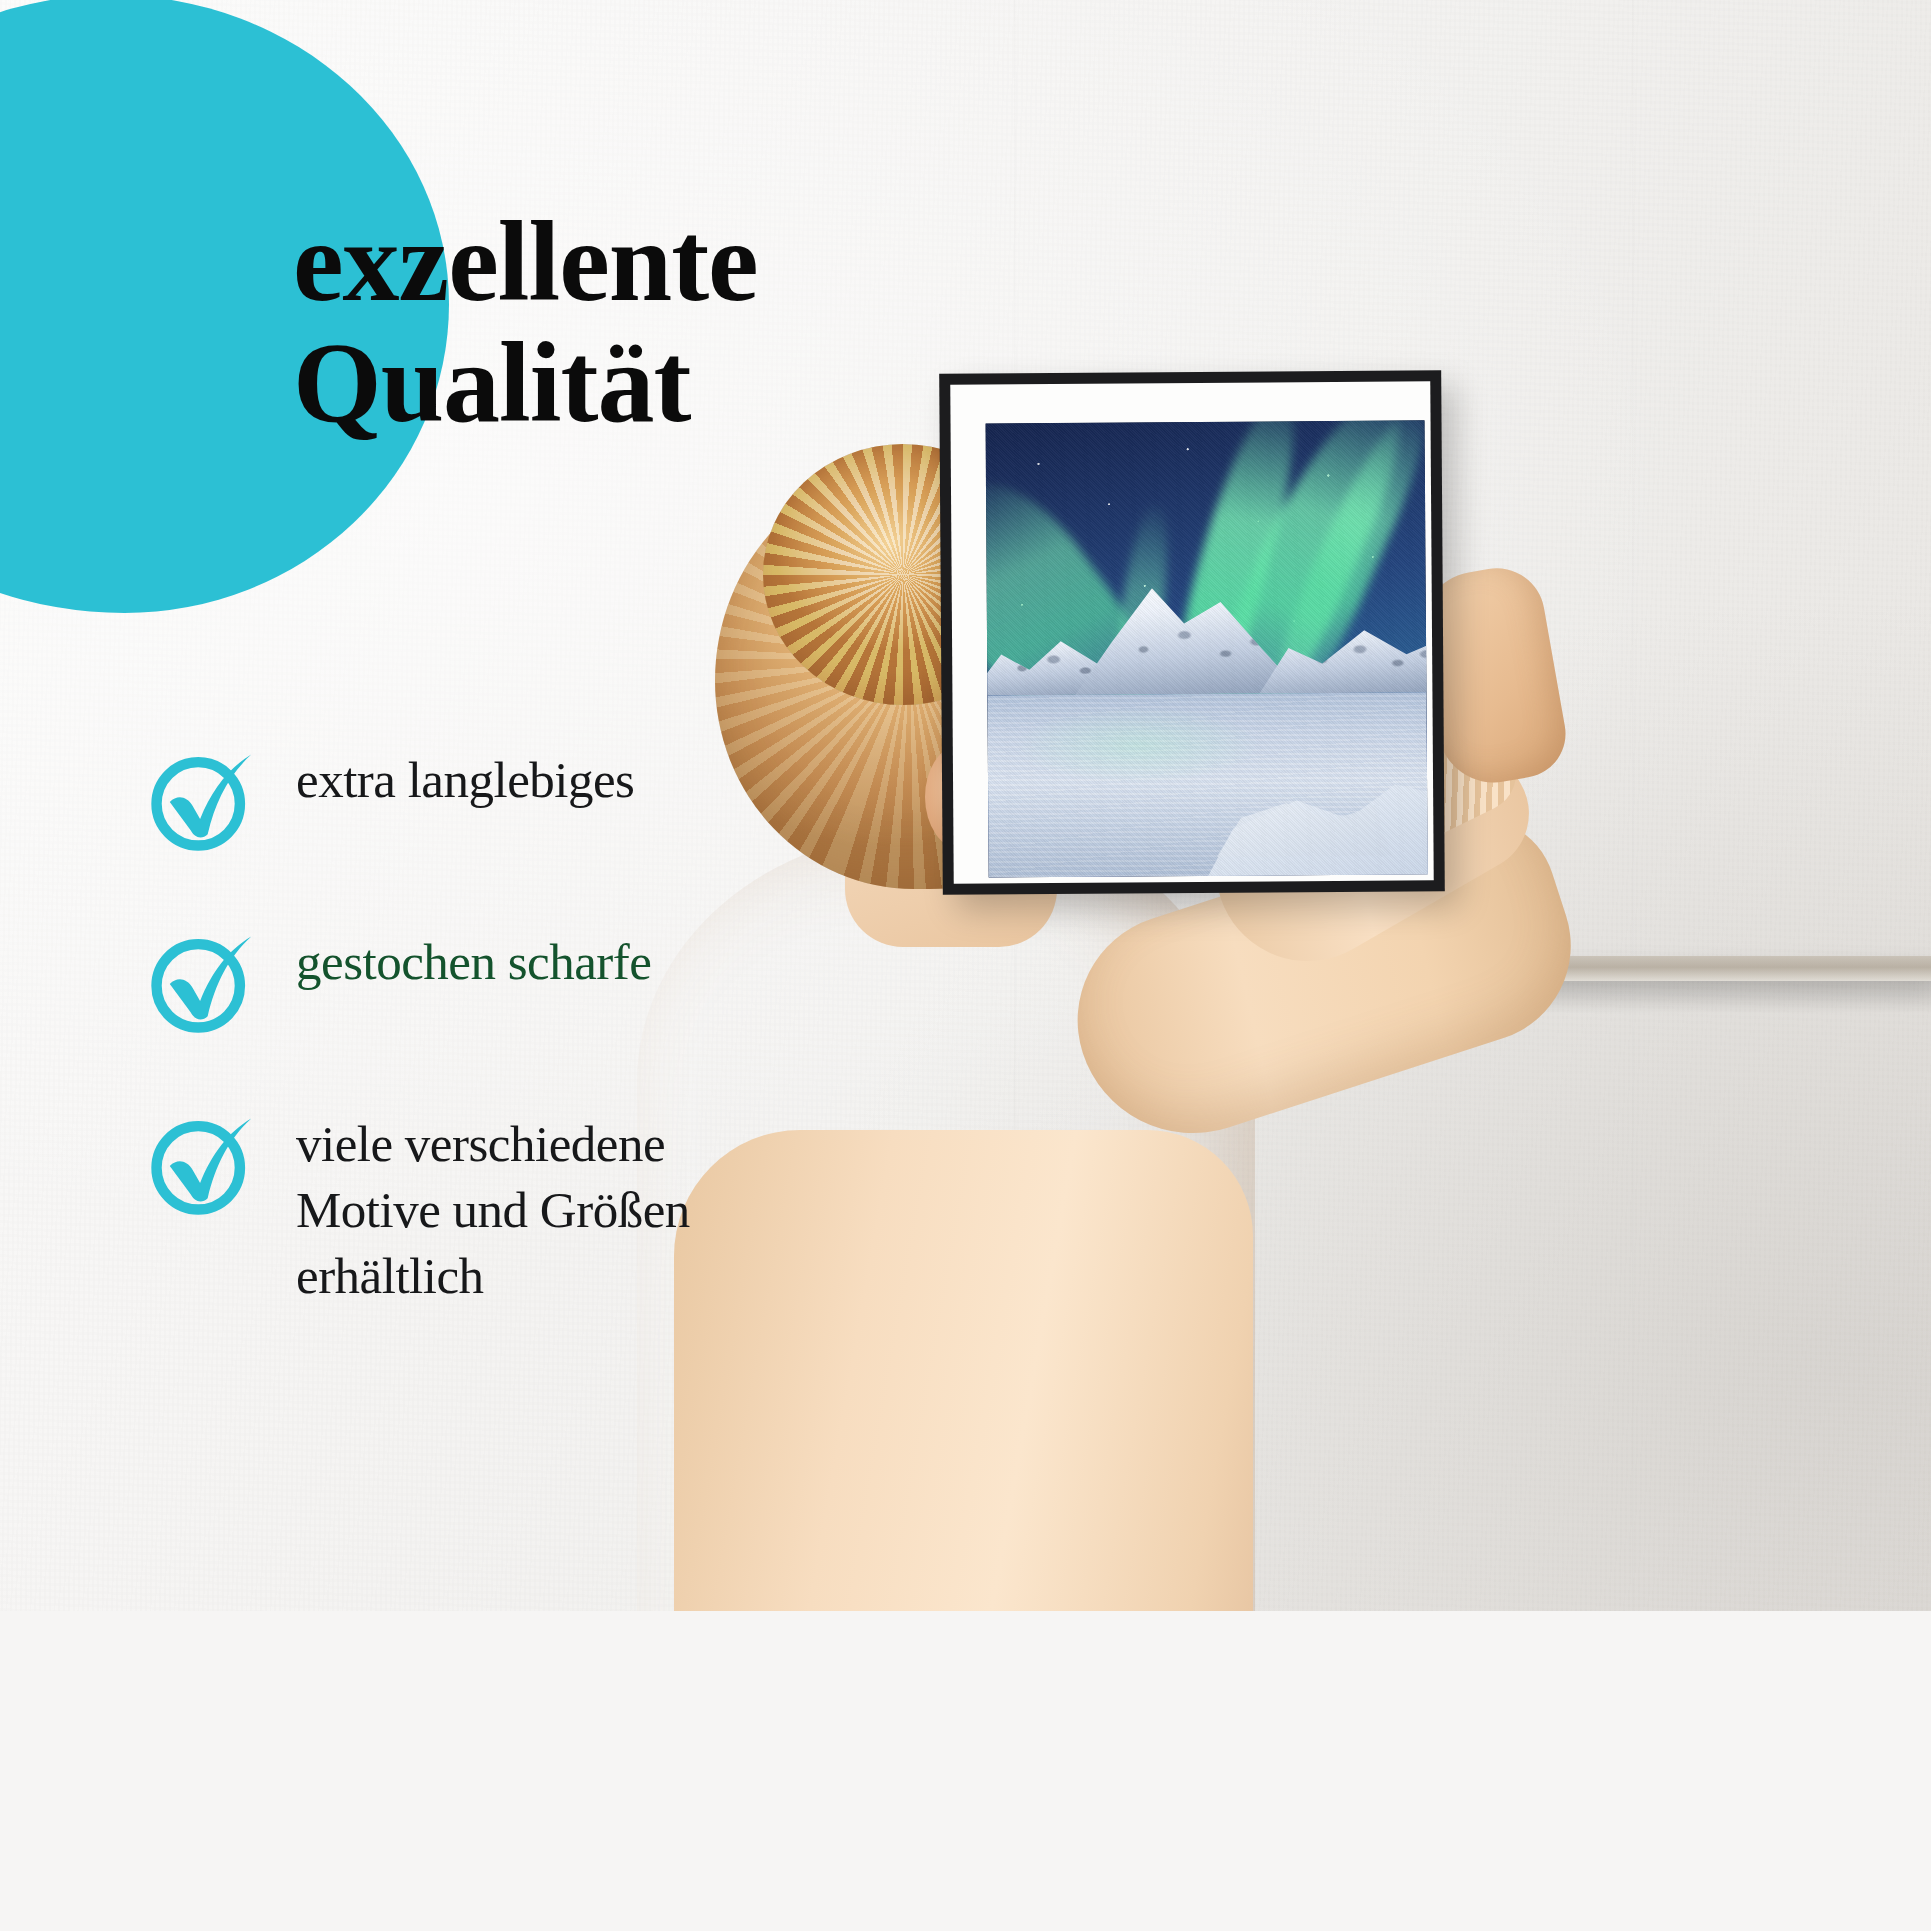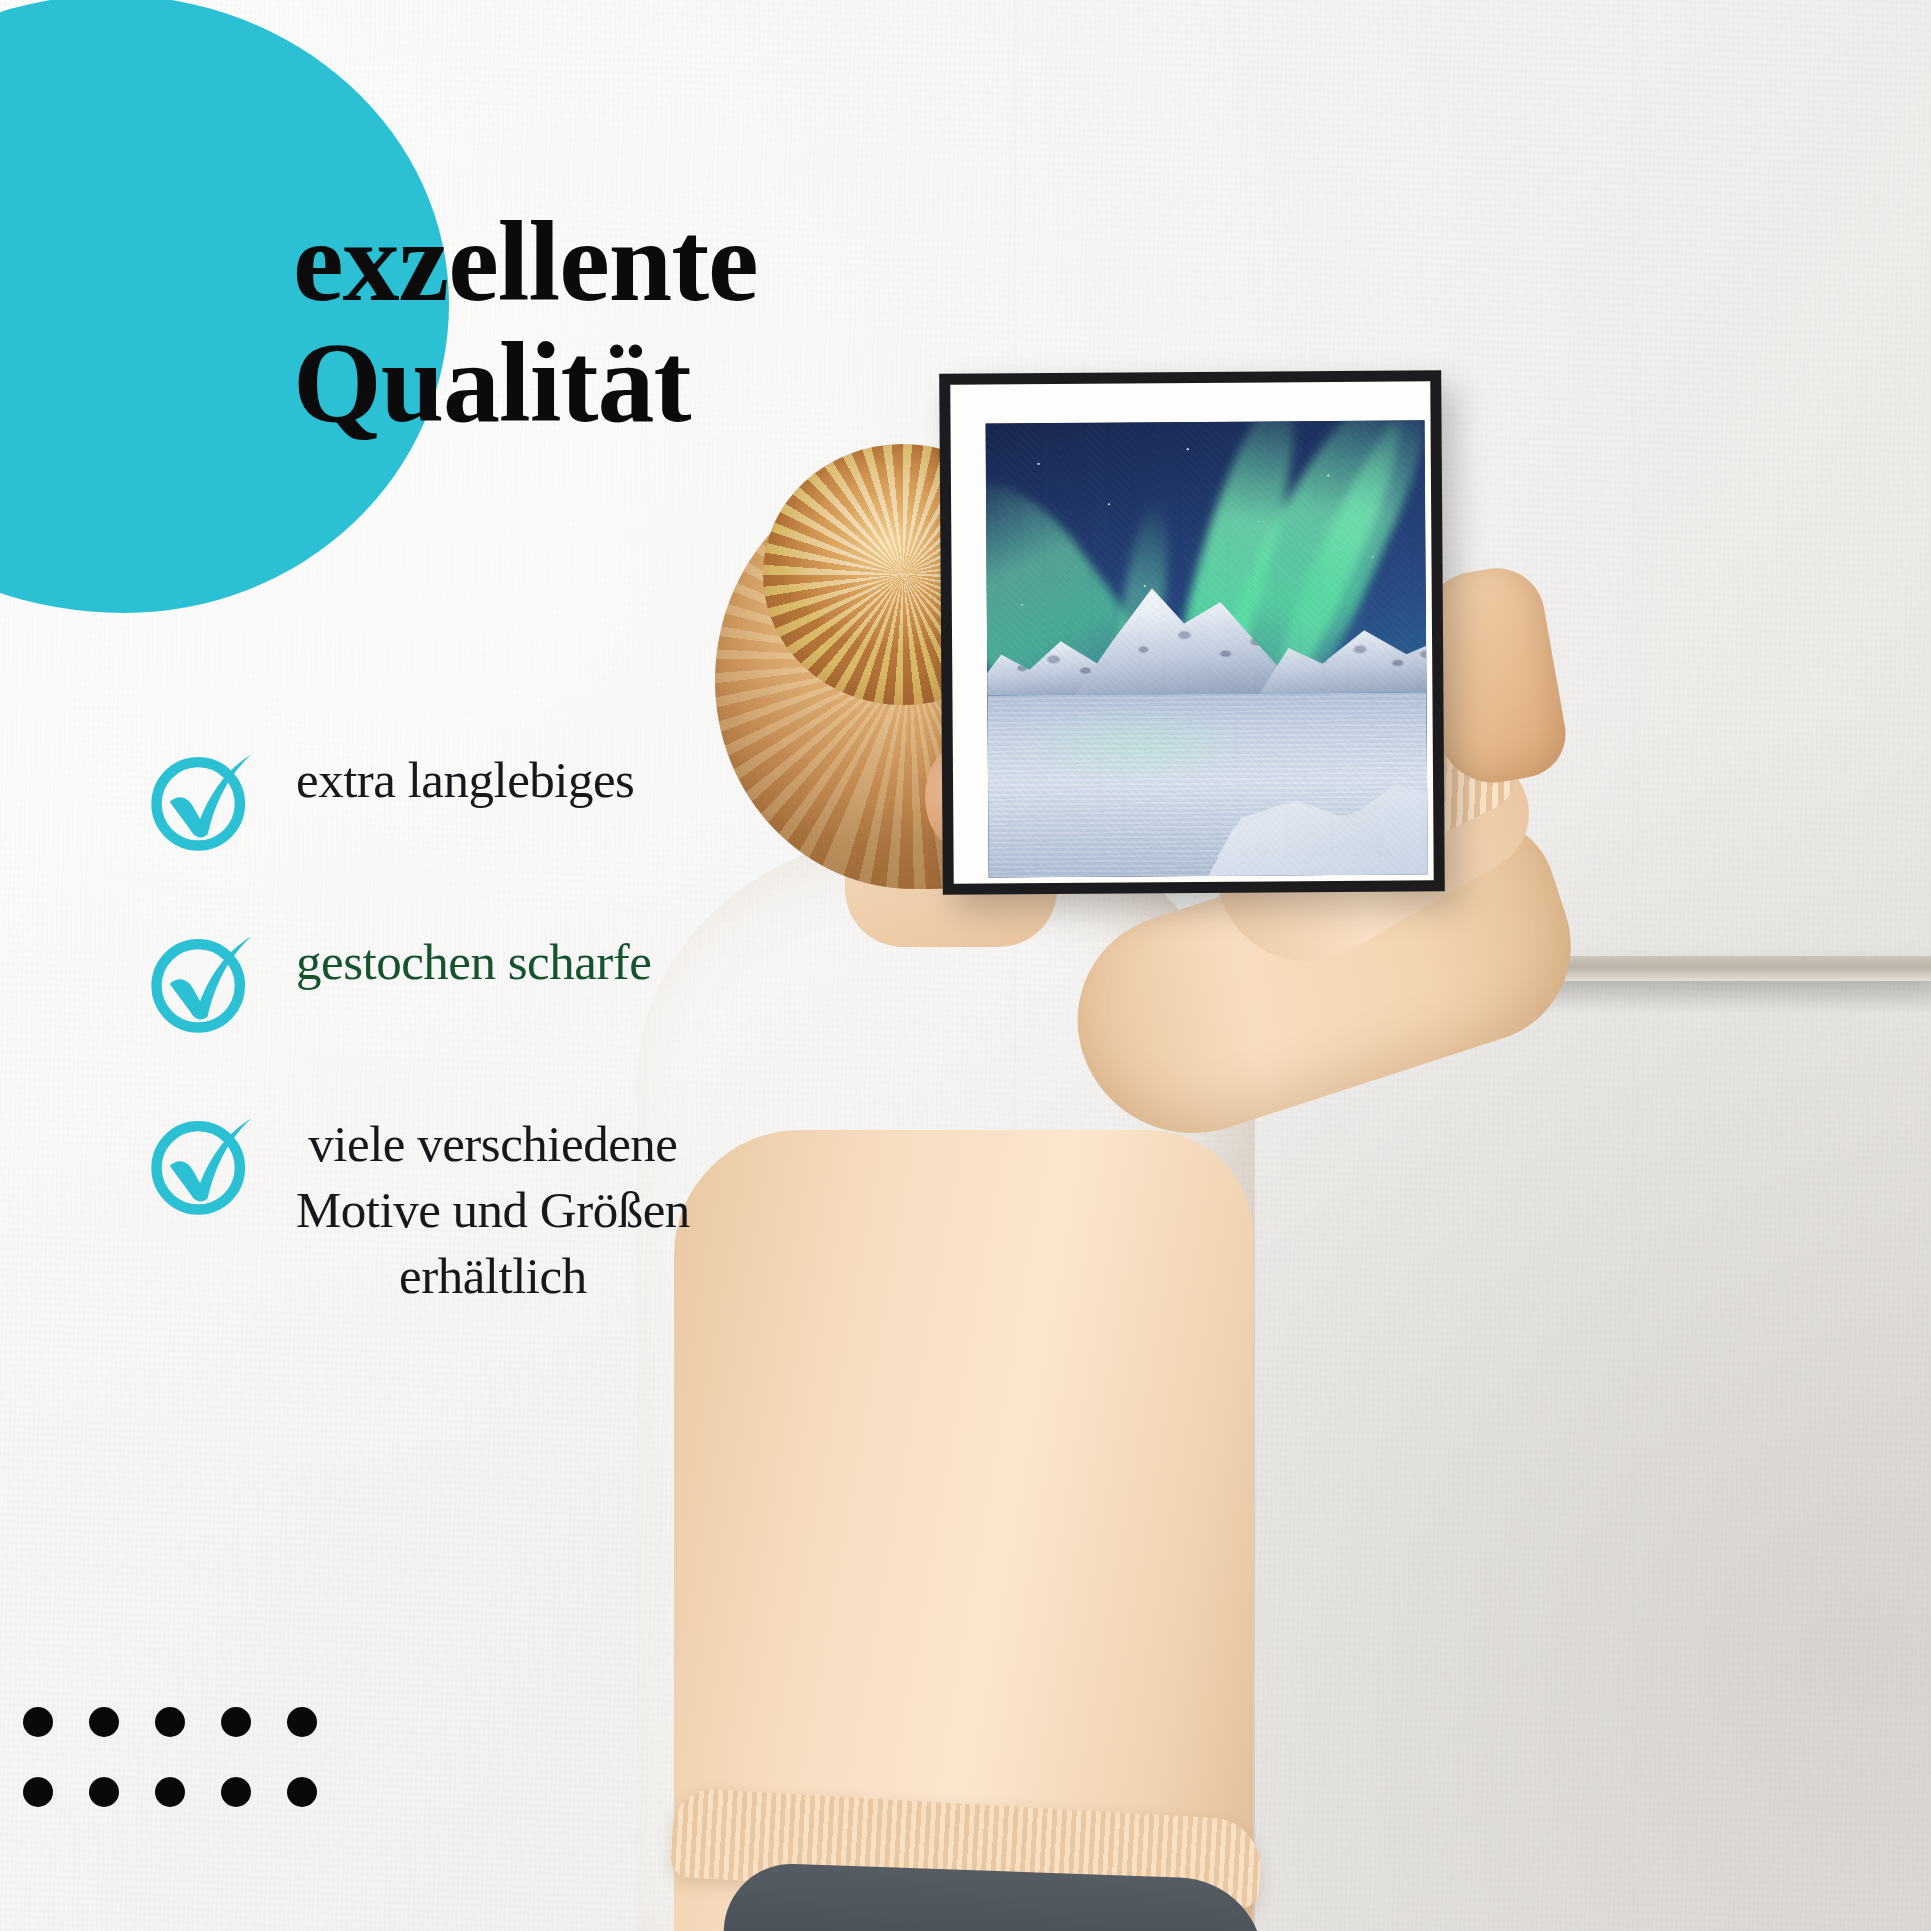--- a/index.html
+++ b/index.html
@@ -9,7 +9,7 @@
     font-family:"Liberation Sans", sans-serif;
     background:#f6f5f4;
   }
-  #stage{position:relative;width:1931px;height:1931px;overflow:hidden;background:#f5f4f3;}
+  #stage{position:relative;width:1931px;height:1611px;overflow:hidden;background:#f5f4f3;}
 
   
   .wall{

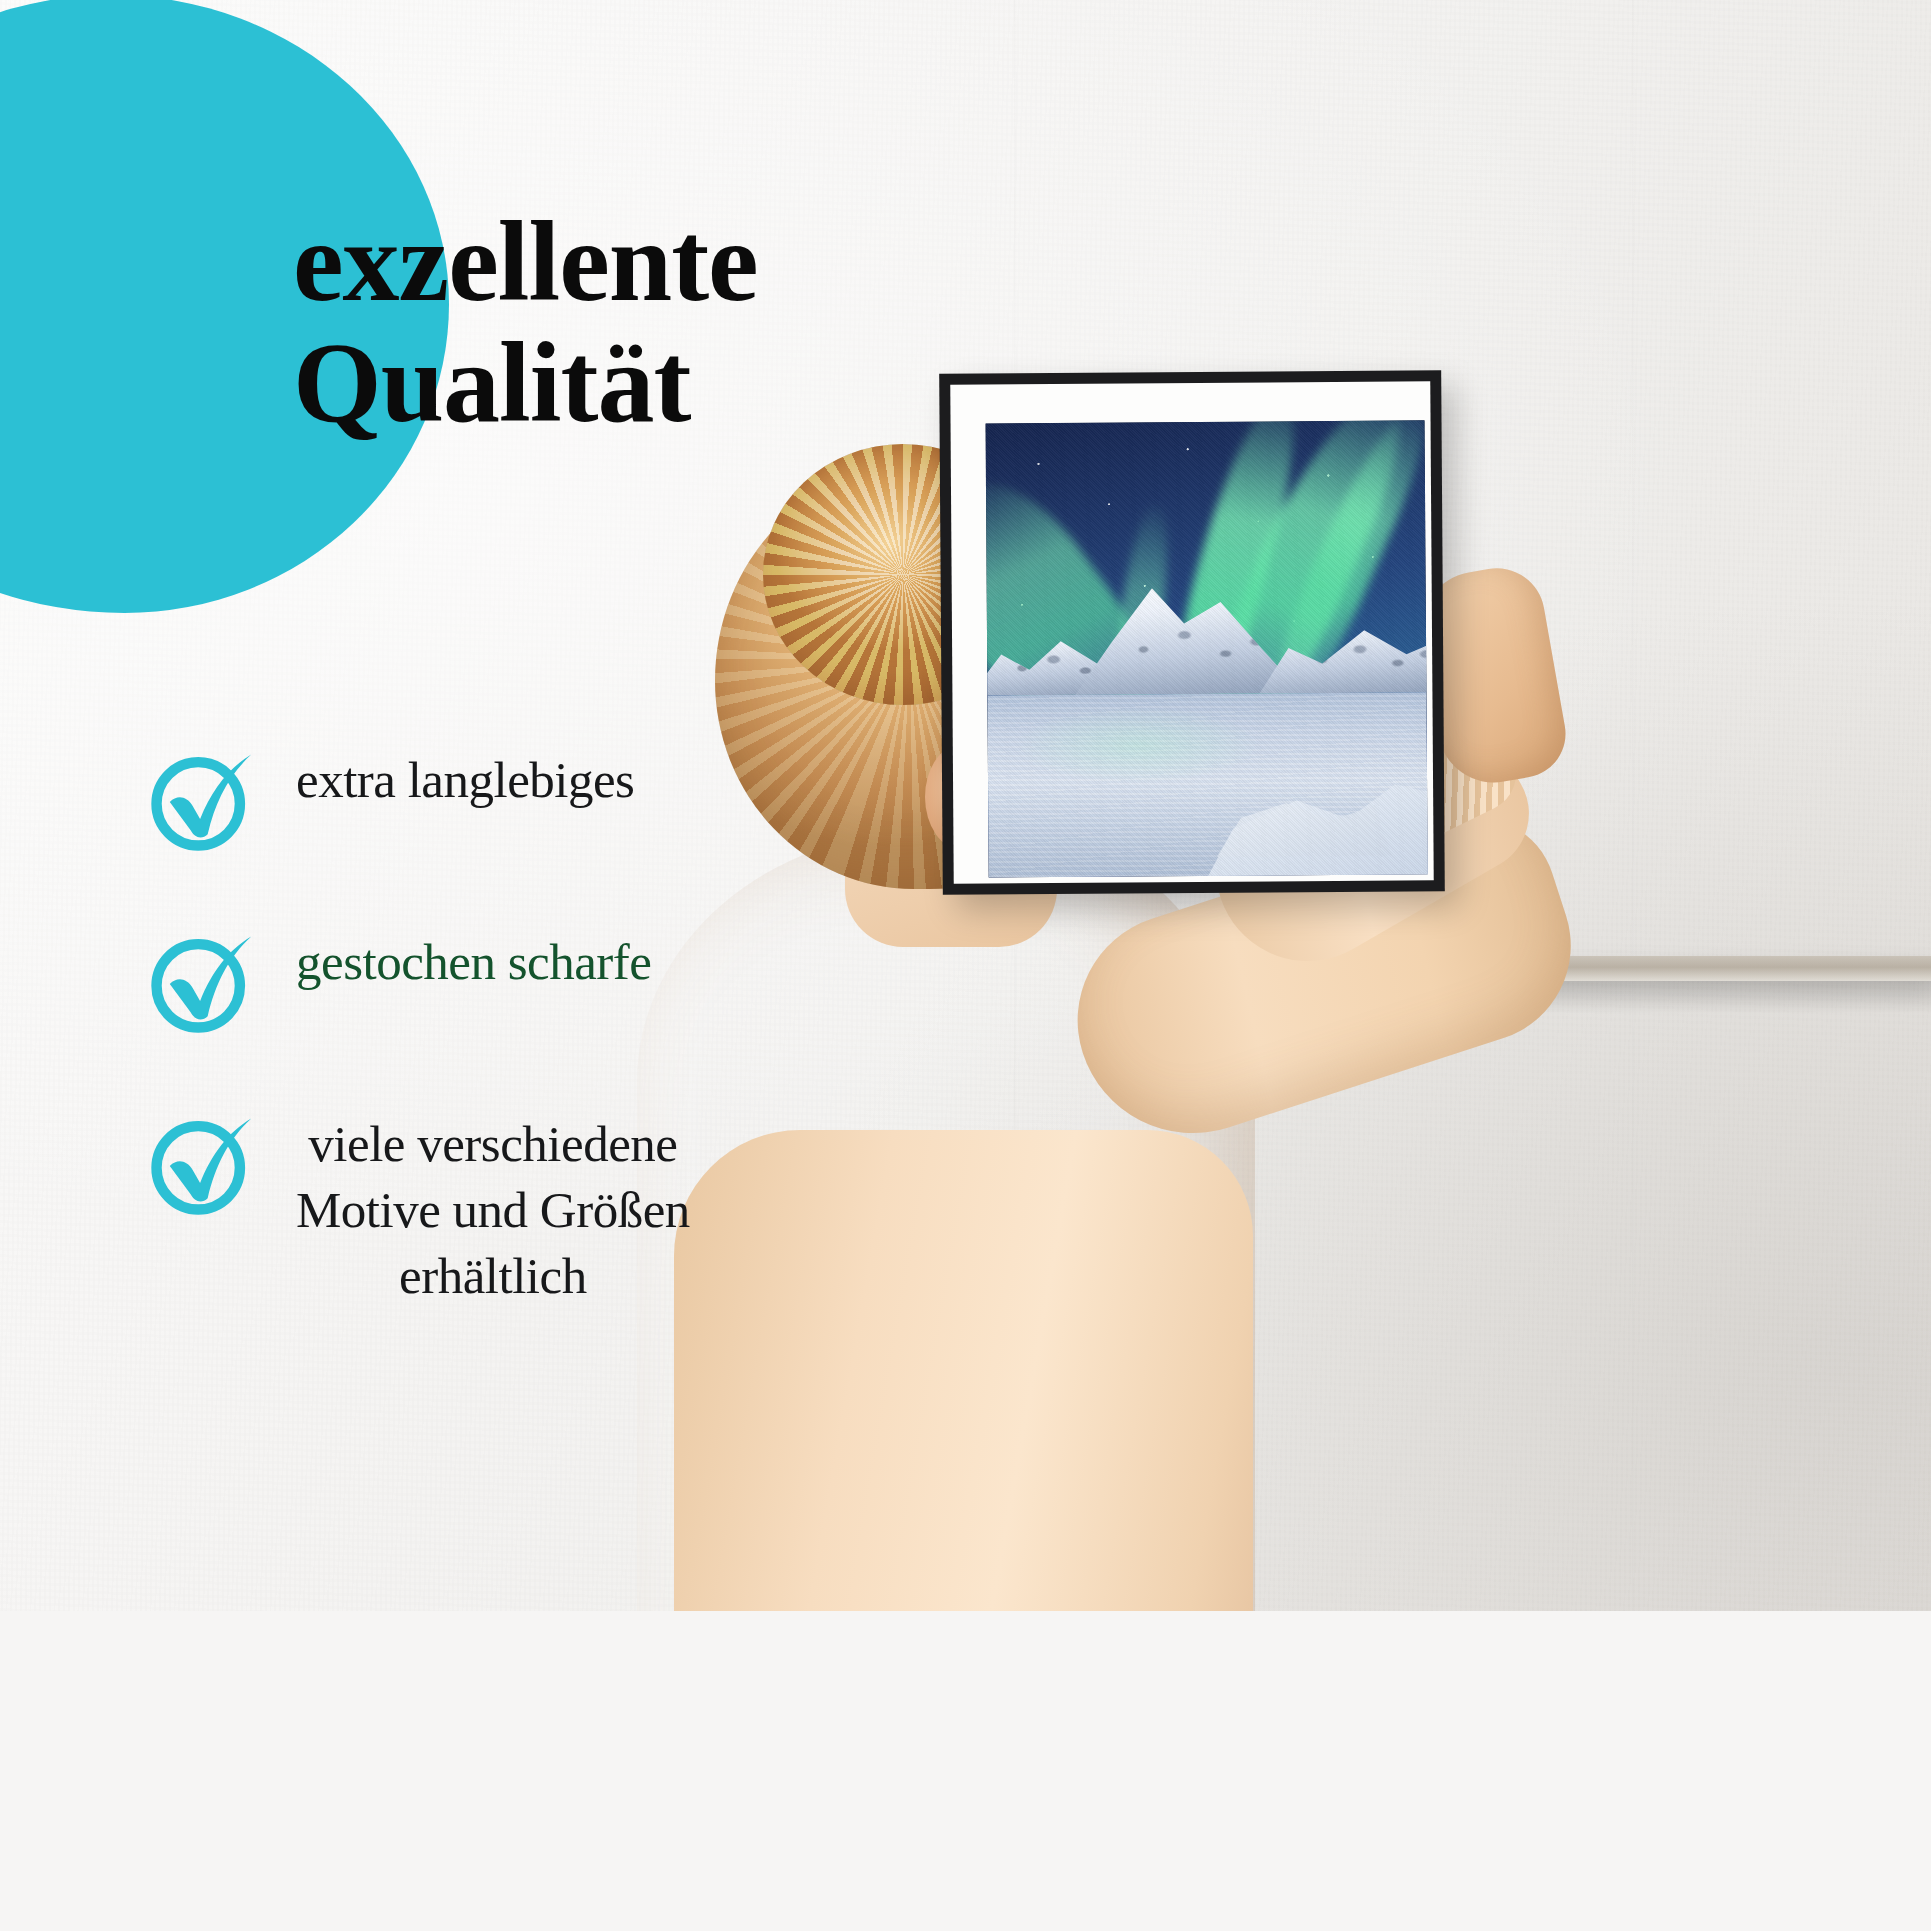--- a/index.html
+++ b/index.html
@@ -65,7 +65,7 @@
   
   .bullets{position:absolute;left:145px;top:743px;width:753px;}
   .bullet{display:flex;align-items:flex-start;gap:37px;margin-bottom:70px;}
-  .bullet:last-child{margin-bottom:0;text-align:center;}
+  .bullet:last-child{margin-bottom:0;}
   .check-icon{flex:0 0 auto;width:114px;height:108px;display:block;margin-top:3.9px;}
   .bullet-text{
     font-family:Liberation Serif, serif;

